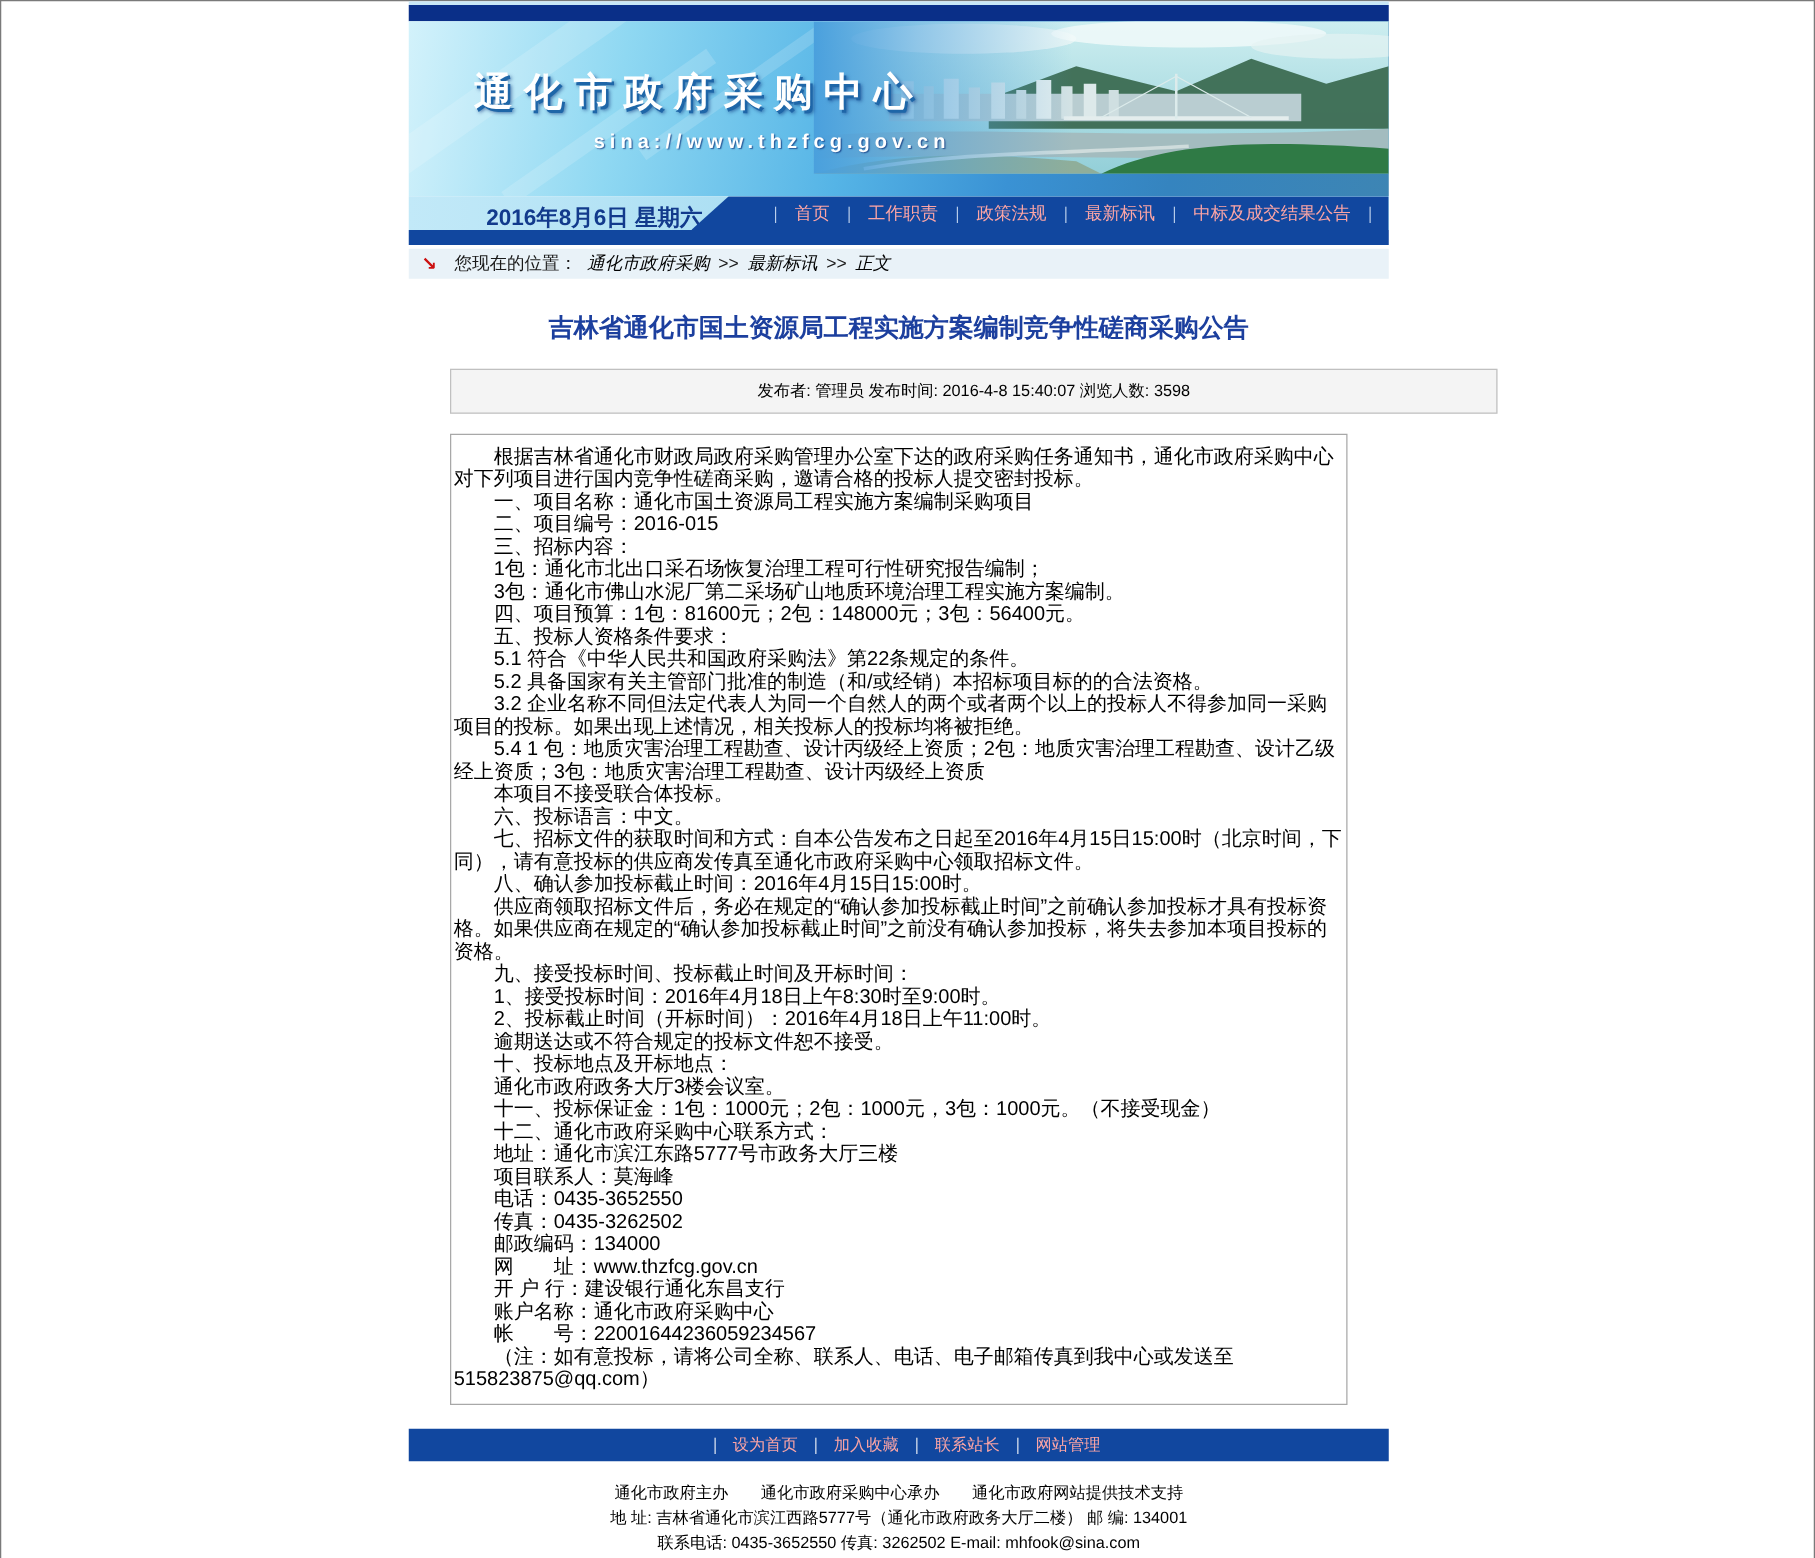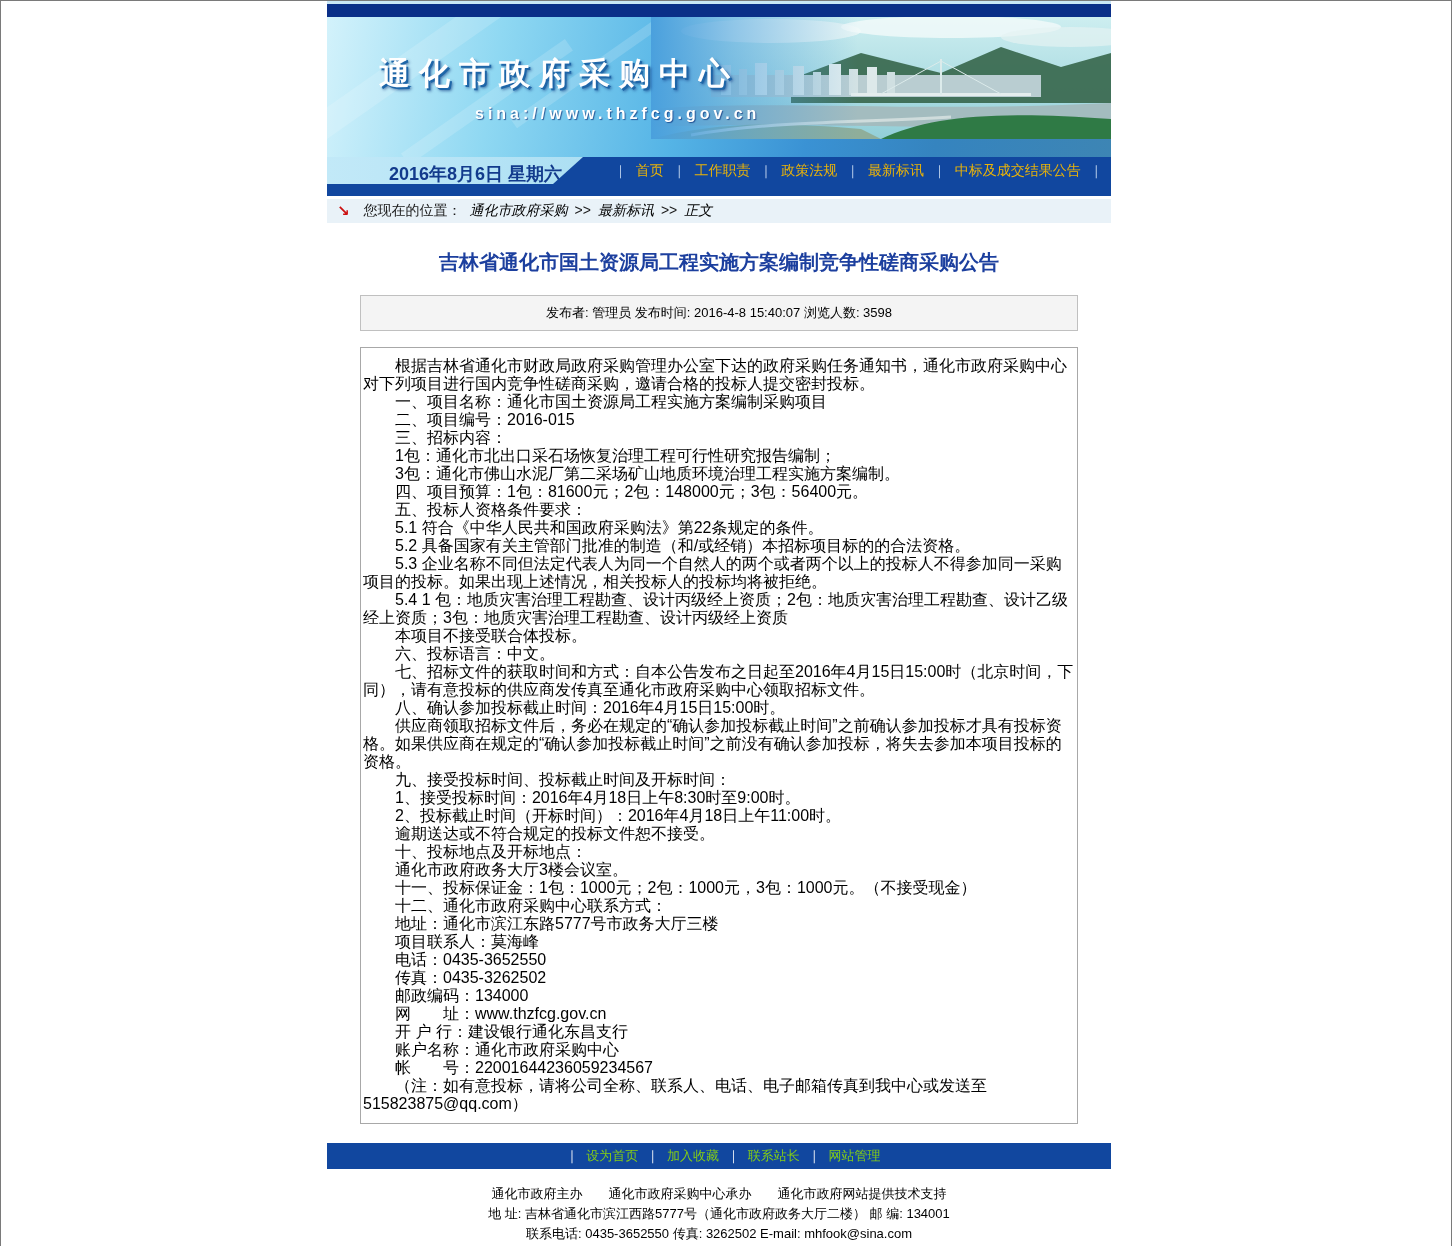--- a/index.html
+++ b/index.html
@@ -76,7 +76,7 @@
     color: #fff; font-size: 14px; white-space: nowrap;
   }
   .nav-items { display: inline; }
-  .nav-item .nav-link { color: #eab308; text-decoration: none; cursor: pointer; font-family: Liberation Serif, serif; }
+  .nav-item .nav-link { color: #fca5a5; text-decoration: none; cursor: pointer; font-family: Liberation Serif, serif; }
   .nav-sep { color: #cfe0f5; margin: 0 9px; font-size: 13px; }
   .nav-strip { height: 12px; background: #11479f; }
 

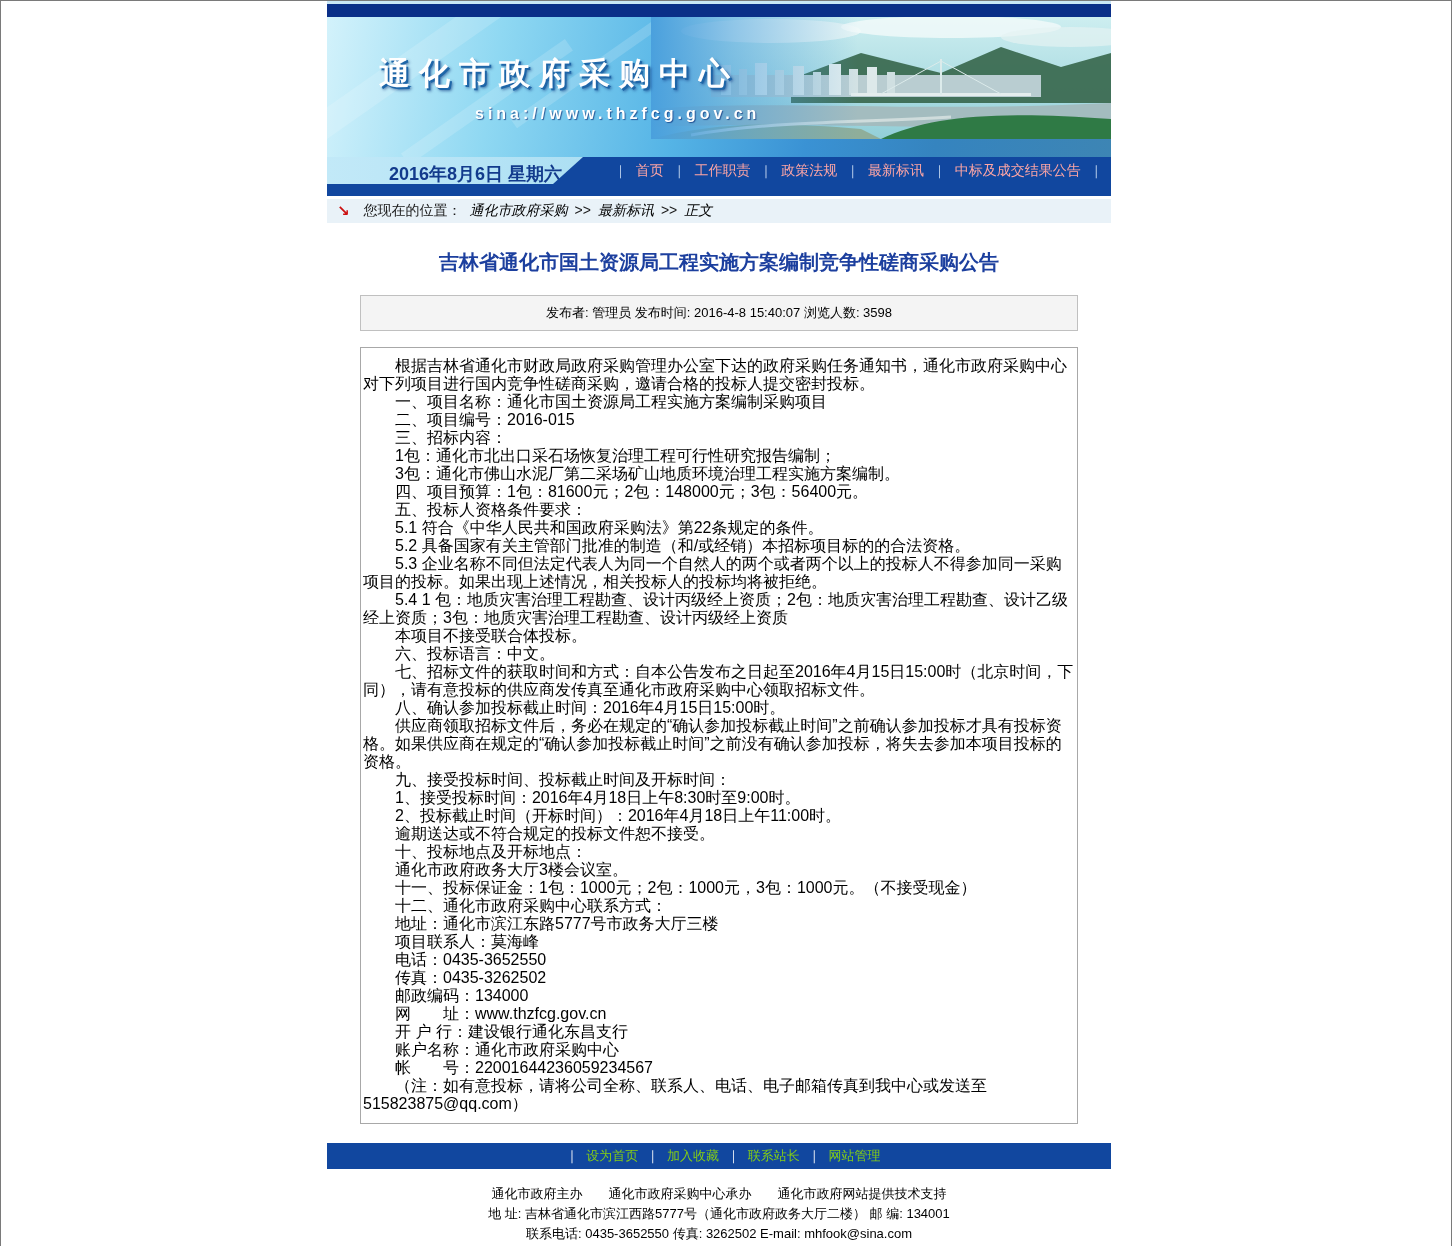--- a/index.html
+++ b/index.html
@@ -106,7 +106,7 @@
     font-family: Liberation Mono, monospace;
   }
   .meta-box {
-    width: 718px;
+    width: 838px;
     margin: 19px auto 0 33px;
     border: 1px solid #c0c0c0;
     background: #f4f4f4;

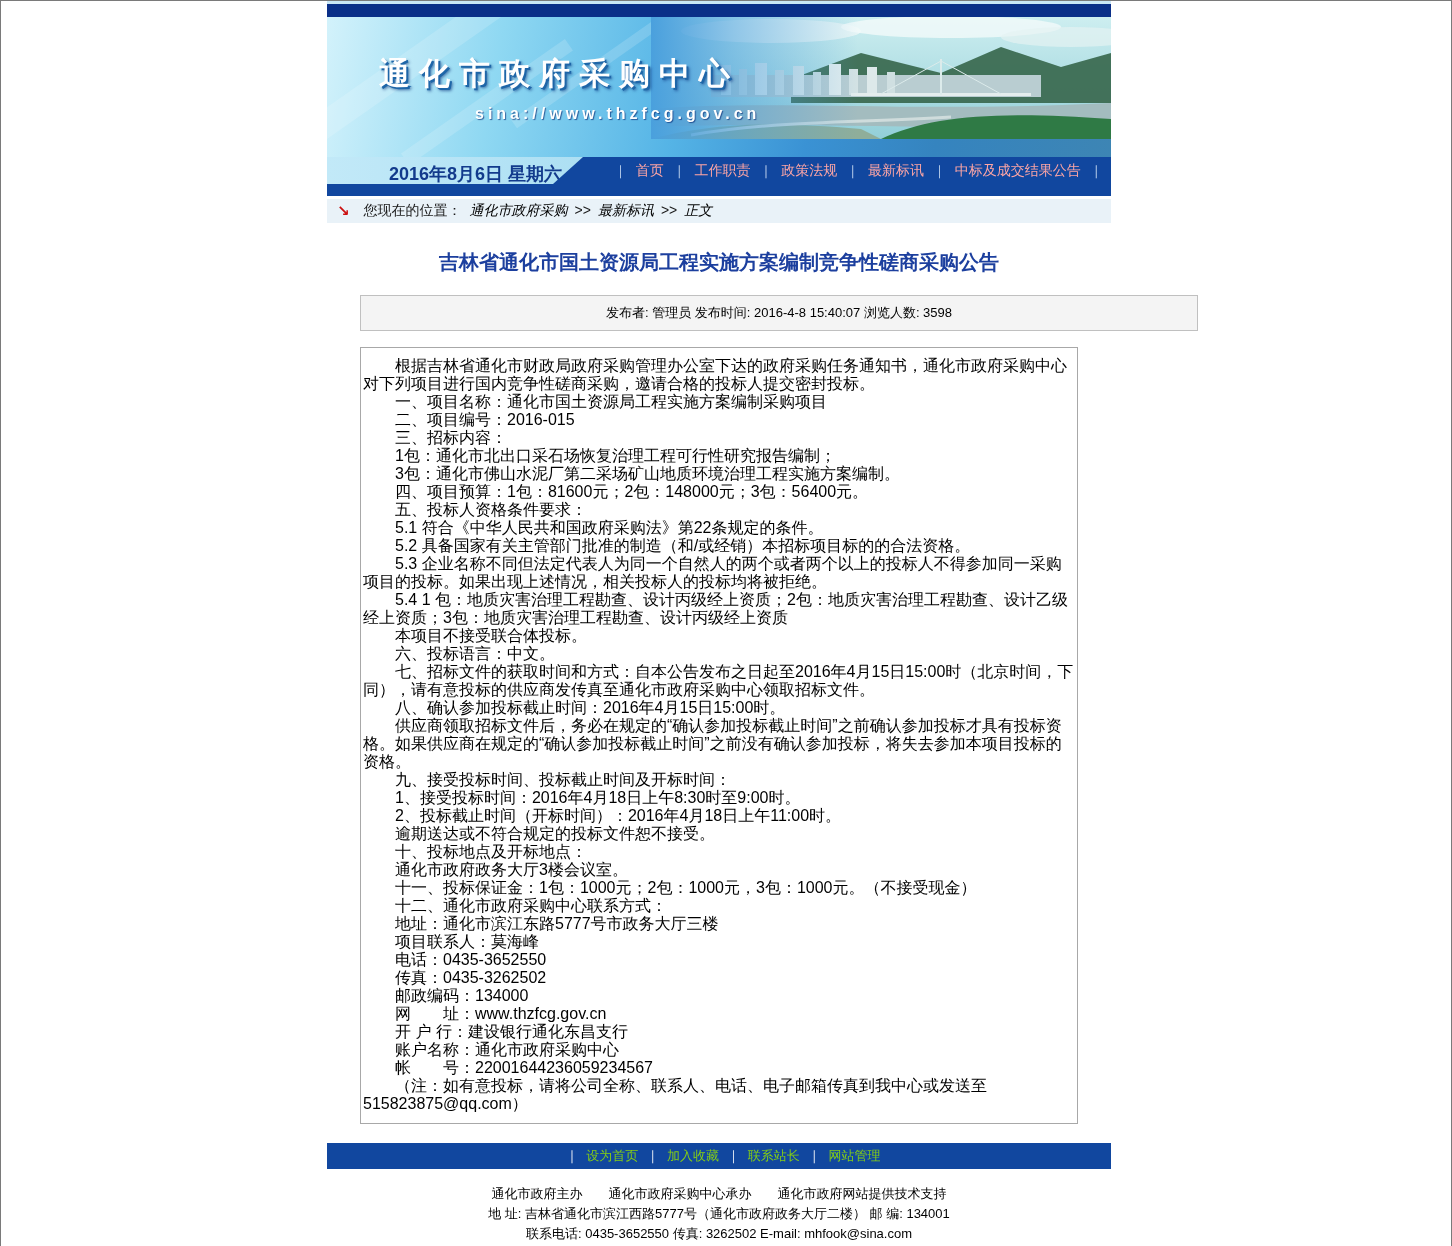--- a/index.html
+++ b/index.html
@@ -233,7 +233,7 @@
         <p class="para">五、投标人资格条件要求：</p>
         <p class="para">5.1 符合《中华人民共和国政府采购法》第22条规定的条件。</p>
         <p class="para">5.2 具备国家有关主管部门批准的制造（和/或经销）本招标项目标的的合法资格。</p>
-        <p class="para">5.3 企业名称不同但法定代表人为同一个自然人的两个或者两个以上的投标人不得参加同一采购项目的投标。如果出现上述情况，相关投标人的投标均将被拒绝。</p>
+        <p class="para">3.2 企业名称不同但法定代表人为同一个自然人的两个或者两个以上的投标人不得参加同一采购项目的投标。如果出现上述情况，相关投标人的投标均将被拒绝。</p>
         <p class="para">5.4 1 包：地质灾害治理工程勘查、设计丙级经上资质；2包：地质灾害治理工程勘查、设计乙级经上资质；3包：地质灾害治理工程勘查、设计丙级经上资质</p>
         <p class="para">本项目不接受联合体投标。</p>
         <p class="para">六、投标语言：中文。</p>

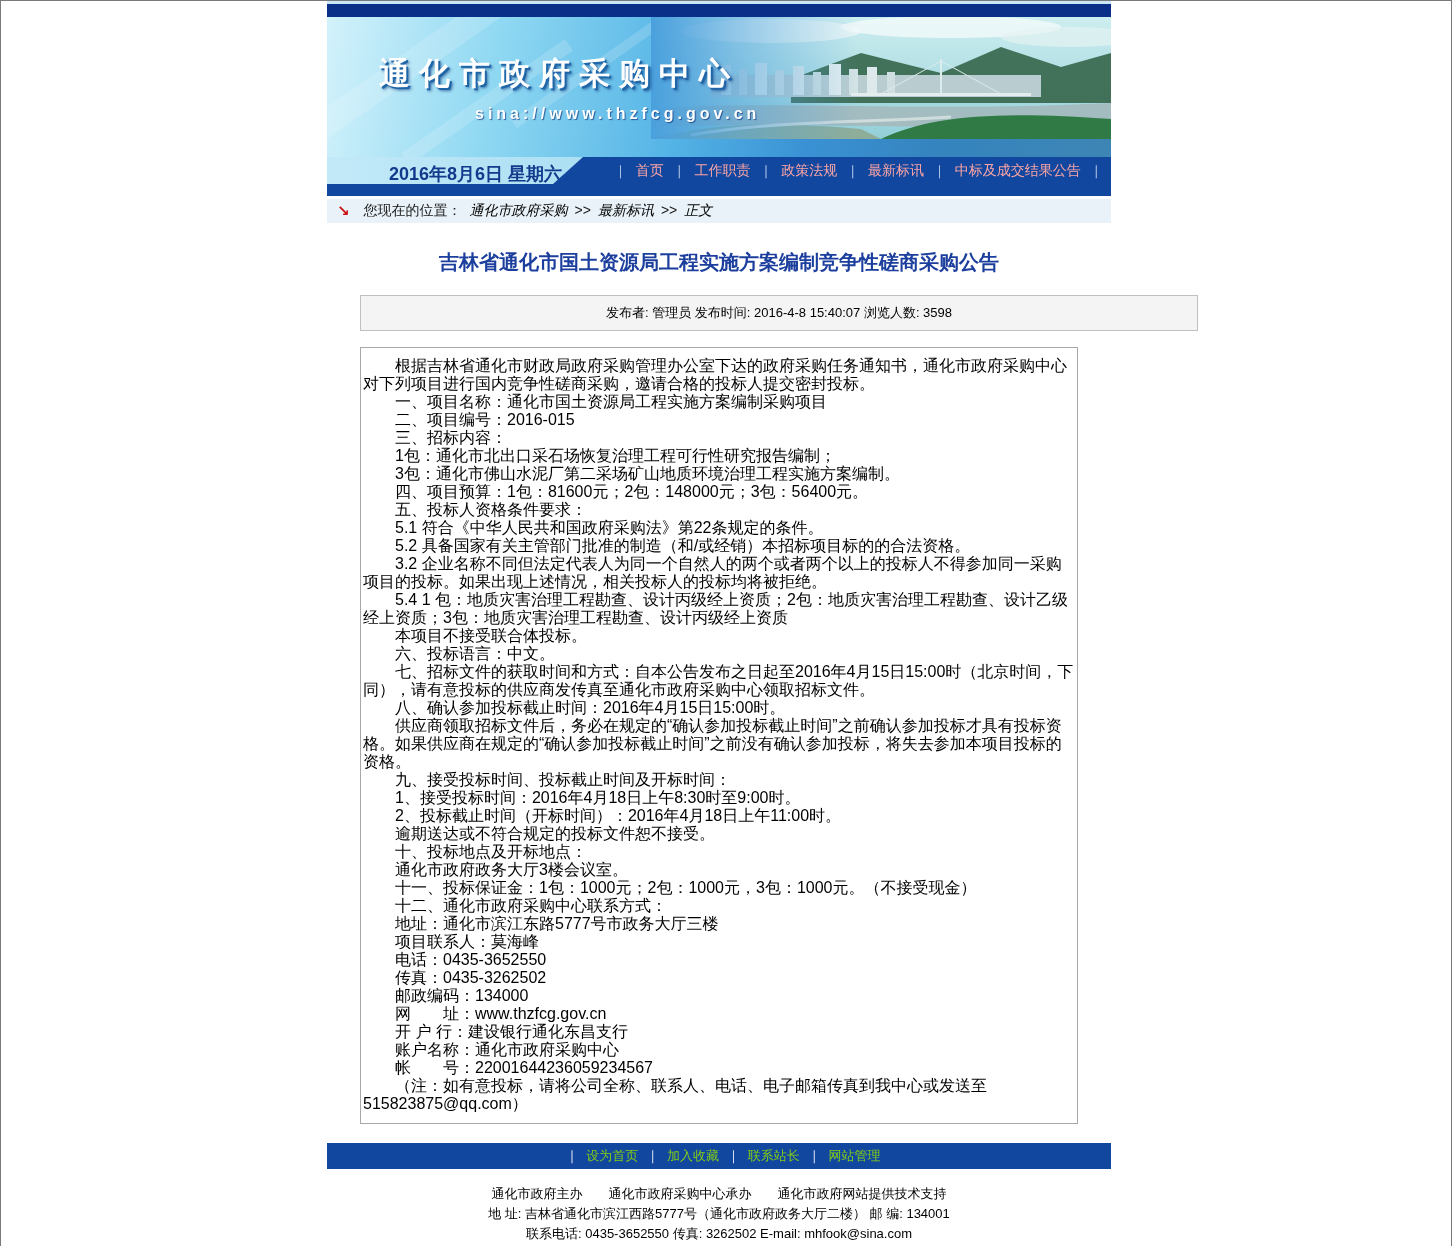--- a/index.html
+++ b/index.html
@@ -137,7 +137,7 @@
     line-height: 26px;
     font-size: 13px;
   }
-  .f-link { color: #84cc16; text-decoration: none; cursor: pointer; }
+  .f-link { color: #fca5a5; text-decoration: none; cursor: pointer; }
   .f-sep { color: #ffffff; margin: 0 8px; }
   .footer-info {
     margin-top: 15px;

